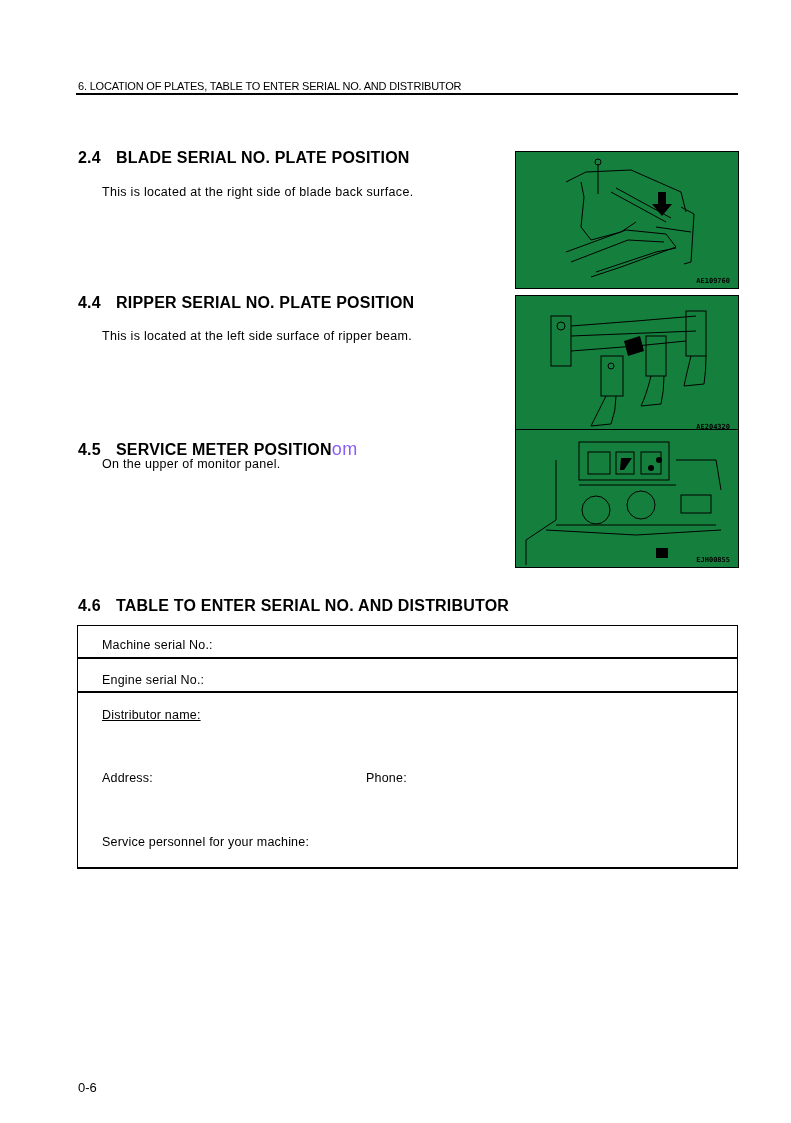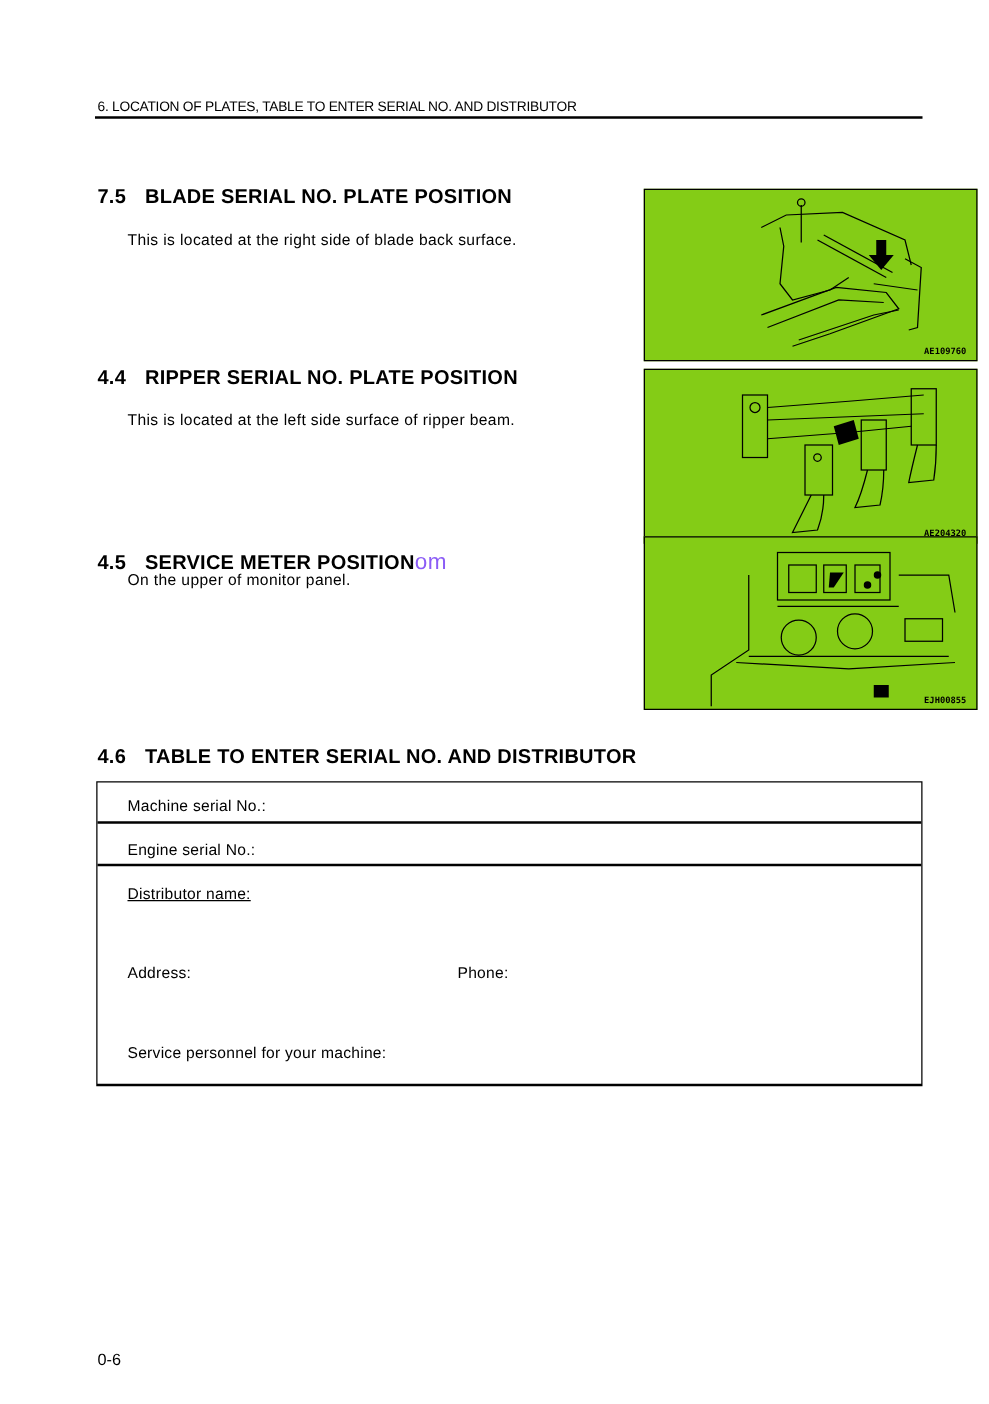--- a/index.html
+++ b/index.html
@@ -26,7 +26,7 @@
 <div class="abs header-rule"></div>
 
 <div class="abs sec-title" style="left:78px; top:149px;">
-  <span class="sec-num">7.5</span><span>BLADE SERIAL NO. PLATE POSITION</span>
+  <span class="sec-num">2.4</span><span>BLADE SERIAL NO. PLATE POSITION</span>
 </div>
 <div class="abs sec-text" style="left:102px; top:185px;">This is located at the right side of blade back surface.</div>
 <div class="abs figure" style="left:515px; top:151px; width:222px; height:136px;">

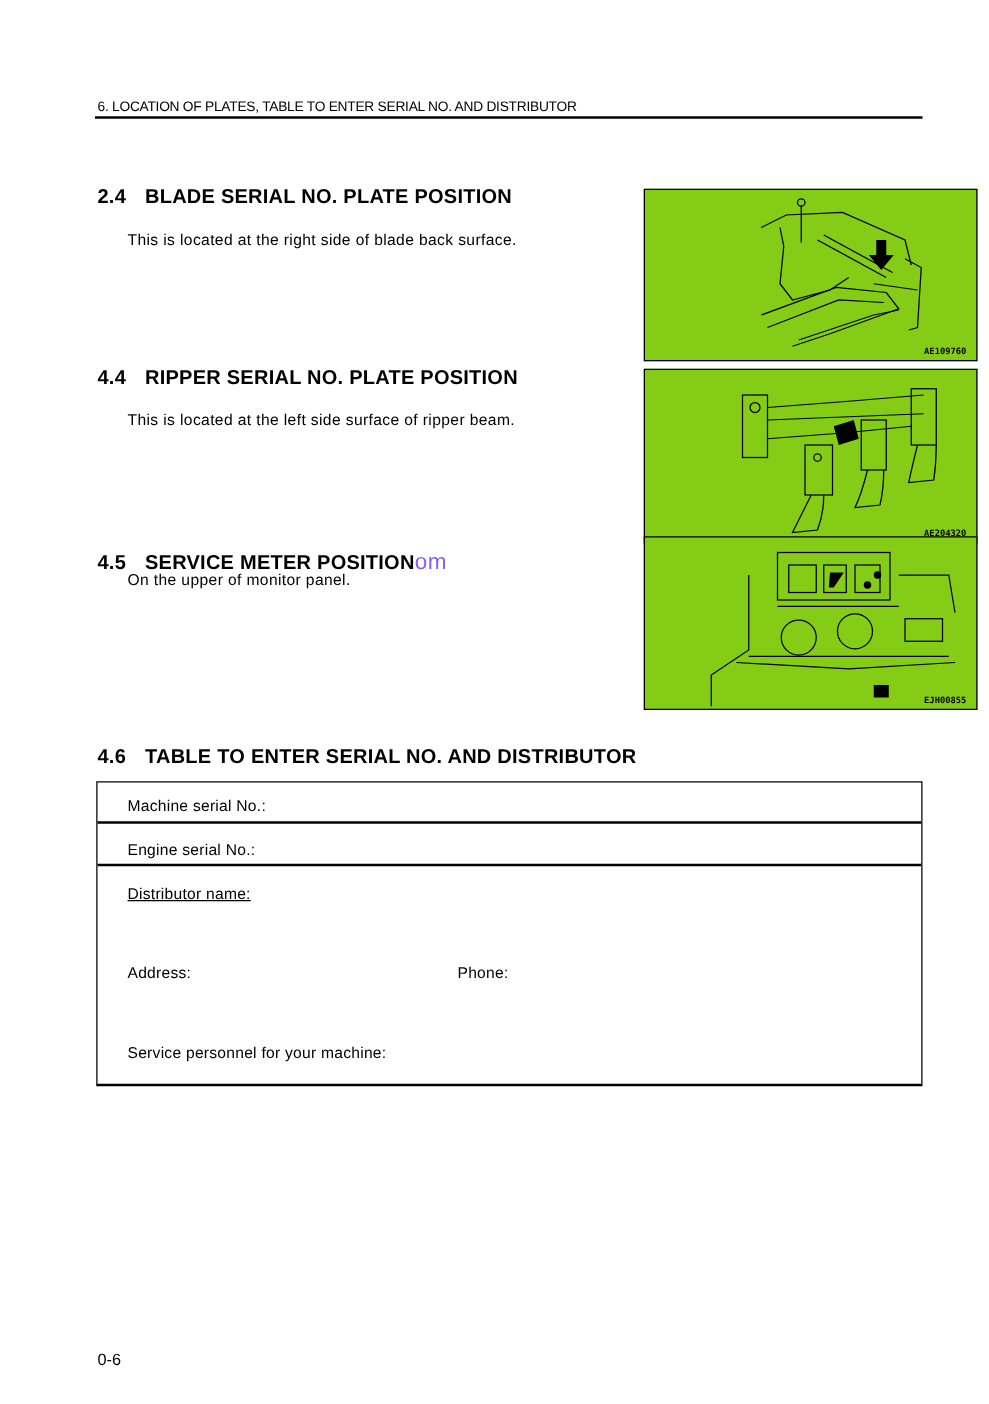--- a/index.html
+++ b/index.html
@@ -11,7 +11,7 @@
   .sec-title { font-weight: bold; font-size: 16px; letter-spacing: 0.2px; }
   .sec-num { display: inline-block; width: 38px; }
   .sec-text { font-size: 12.5px; letter-spacing: 0.3px; }
-  .figure { border: 1px solid #000; background: #84cc16; overflow: hidden; padding-left: 43px; }
+  .figure { border: 1px solid #000; background: #15803d; overflow: hidden; }
   .fig-label { position: absolute; right: 8px; bottom: 3px; font-size: 7px; font-family: "DejaVu Sans Mono", monospace; font-weight: bold; }
   .watermark { font-size: 18px; font-weight: normal; color: #8b5cf6; letter-spacing: 0.5px; }
   .table { left: 77px; top: 625px; width: 661px; height: 244px; border: 1px solid #000; border-bottom: 2px solid #000; box-sizing: border-box; padding-left: 24px; }

